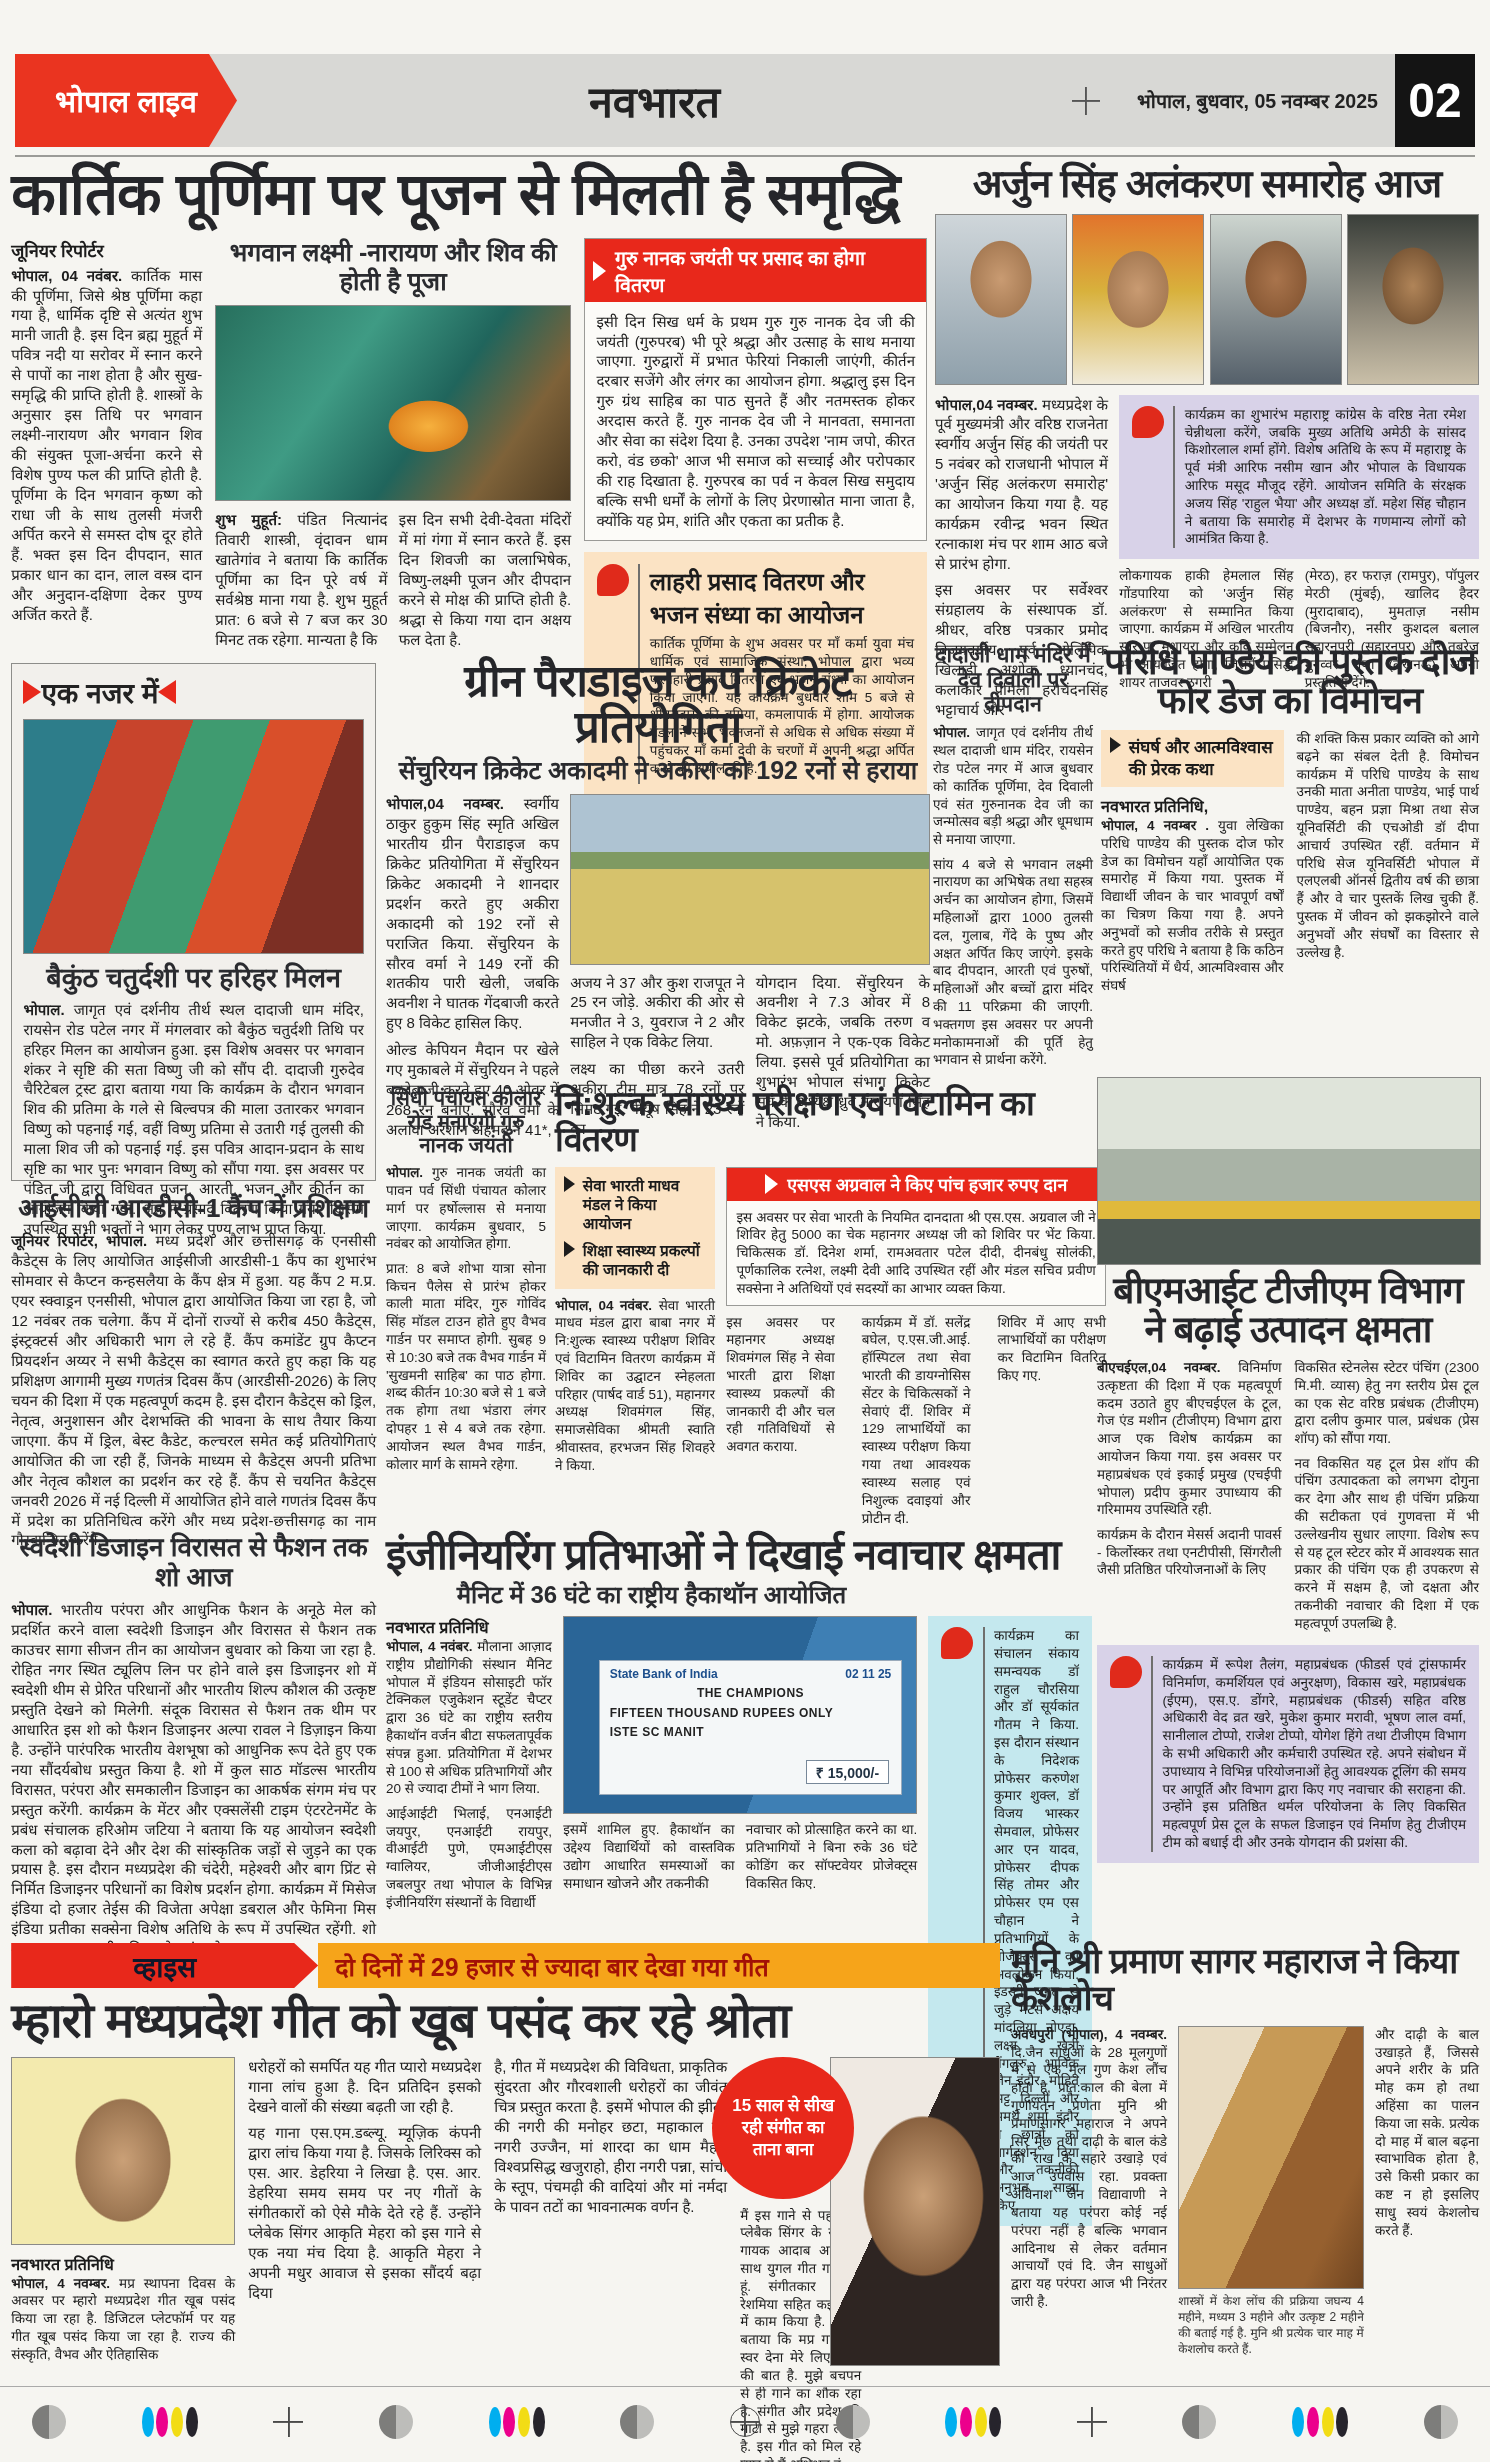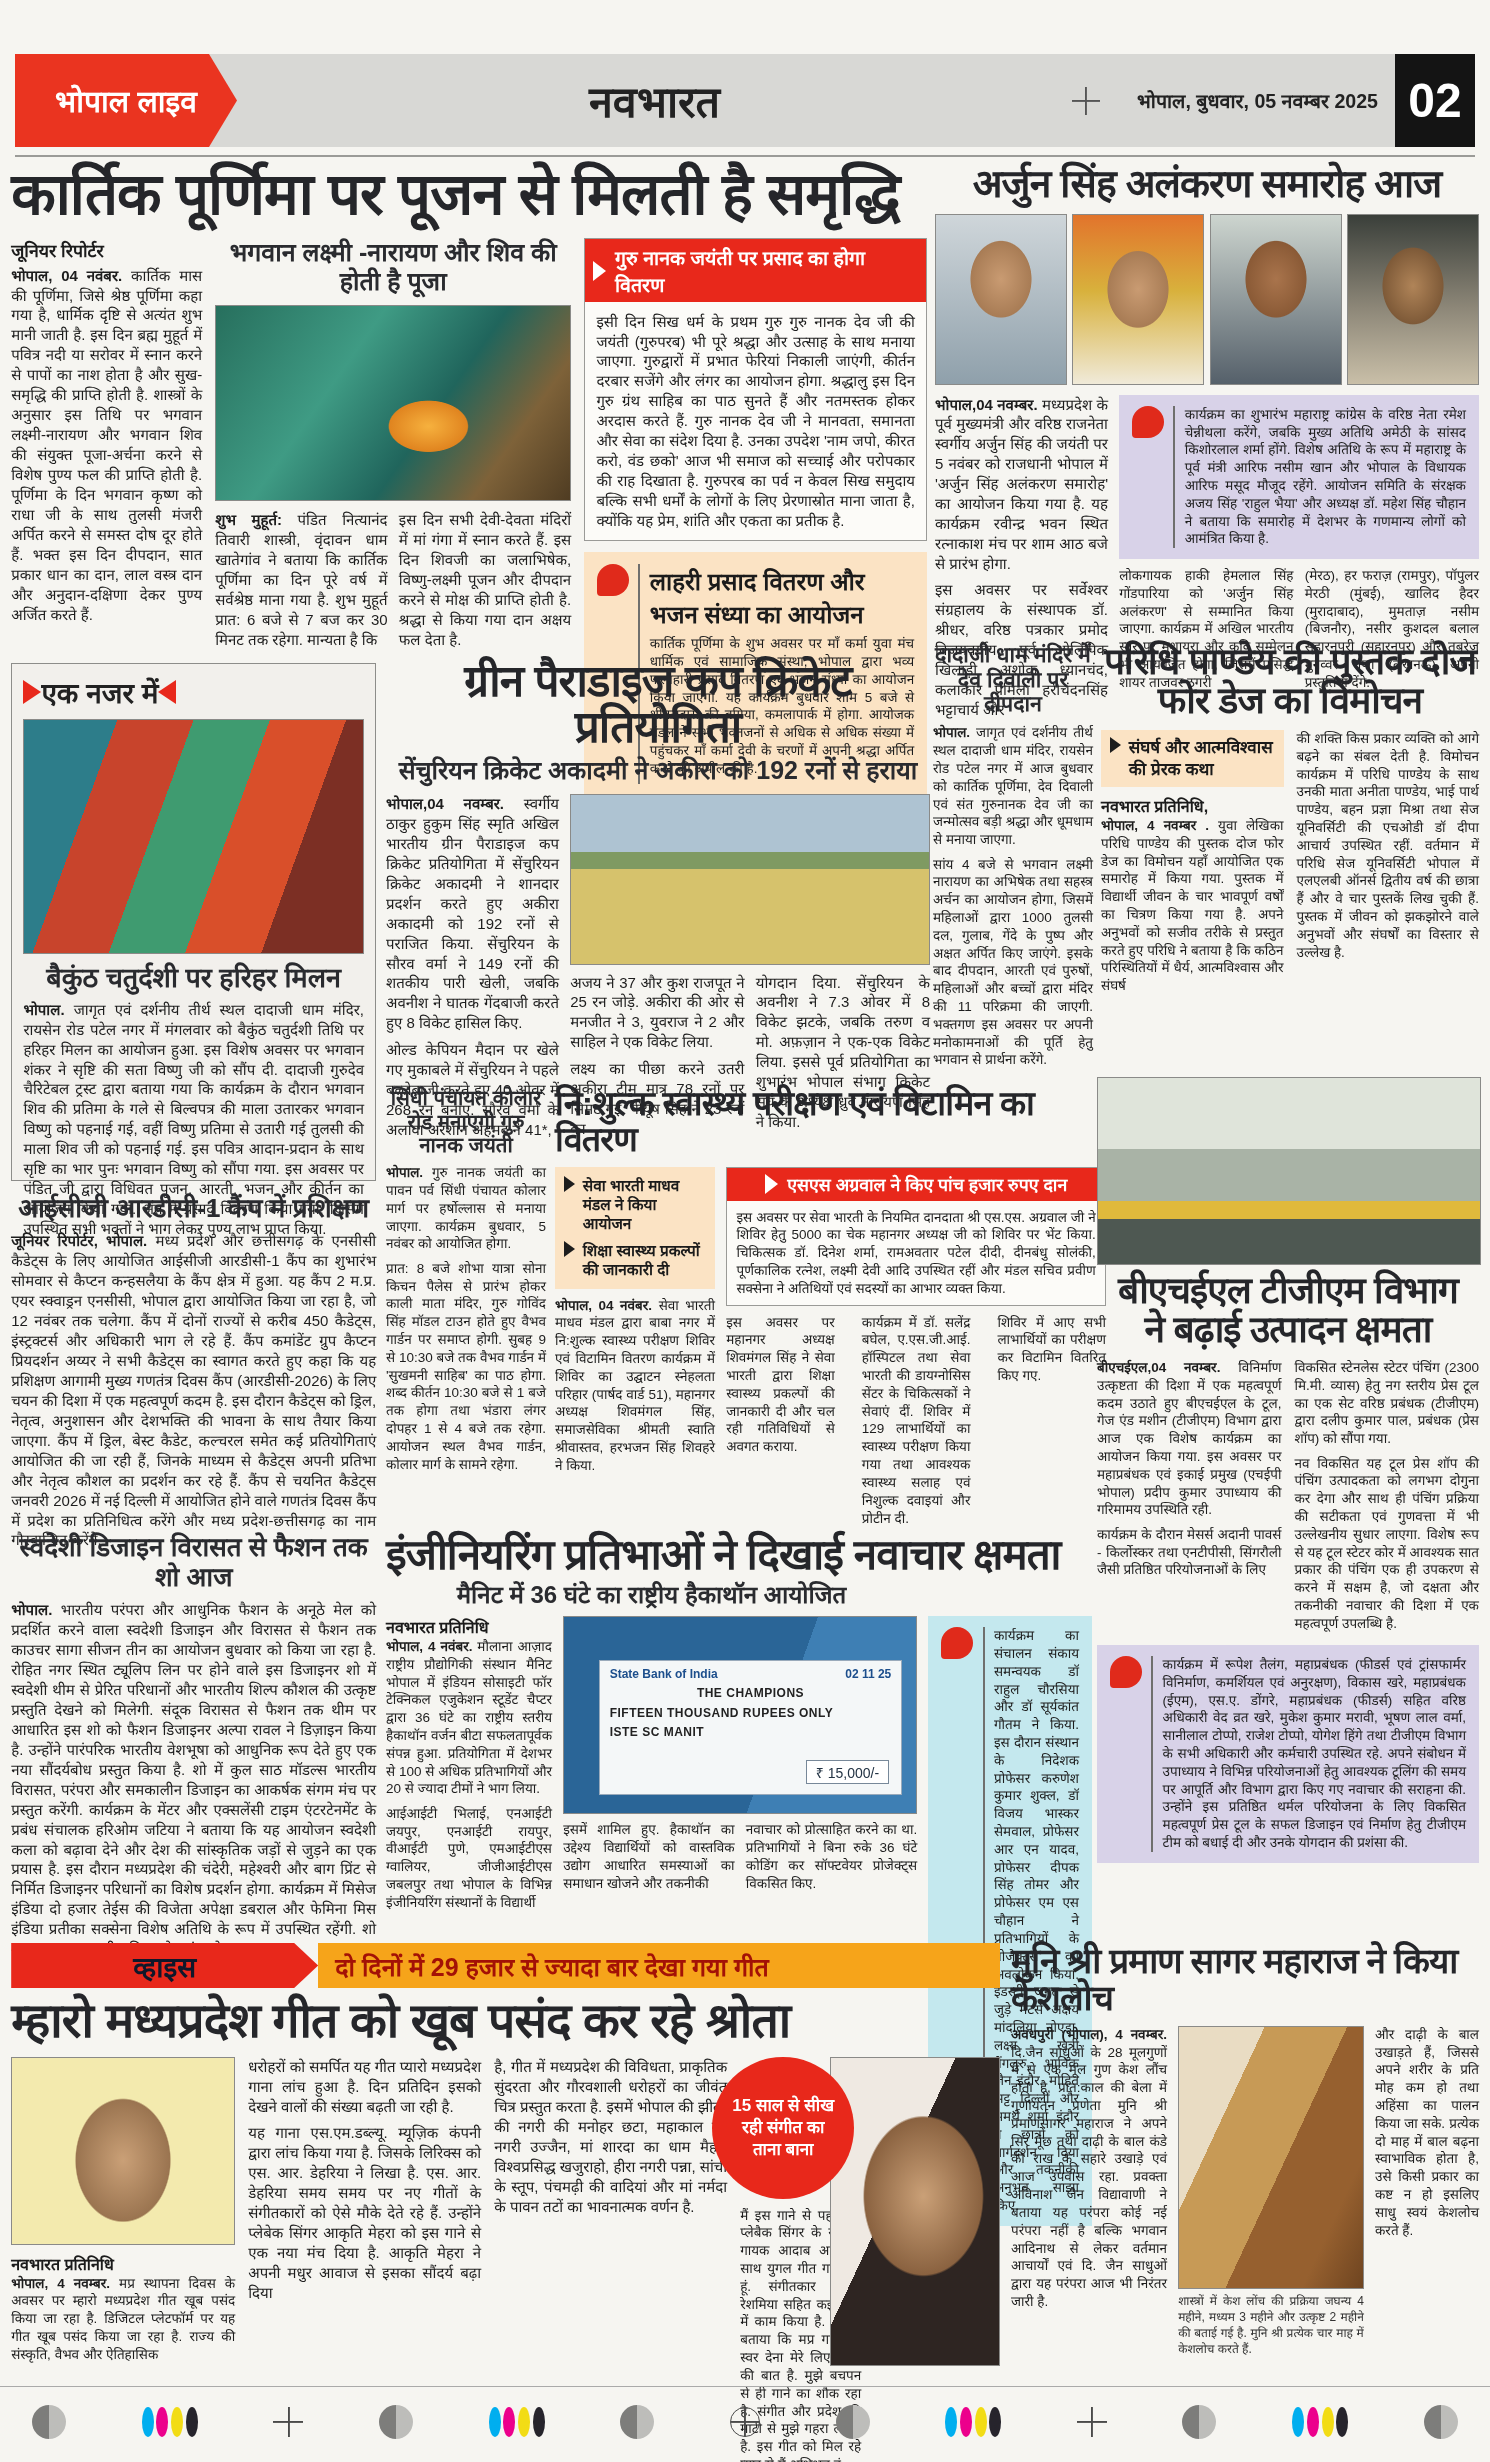--- a/index.html
+++ b/index.html
@@ -250,7 +250,7 @@
   <div class="abs ph ph-bhel" style="left:1097px;top:1077px;width:382px;height:186px"></div>
   <div class="abs" style="left:1097px;top:1272px;width:382px;height:663px">
     <div class="hl ctr" style="font-size:37px">
-      <div>बीएचईएल टीजीएम विभाग</div>
+      <div>बीएमआईट टीजीएम विभाग</div>
       <div>ने बढ़ाई उत्पादन क्षमता</div>
     </div>
     <div style="display:flex;gap:13px;margin-top:9.3px">

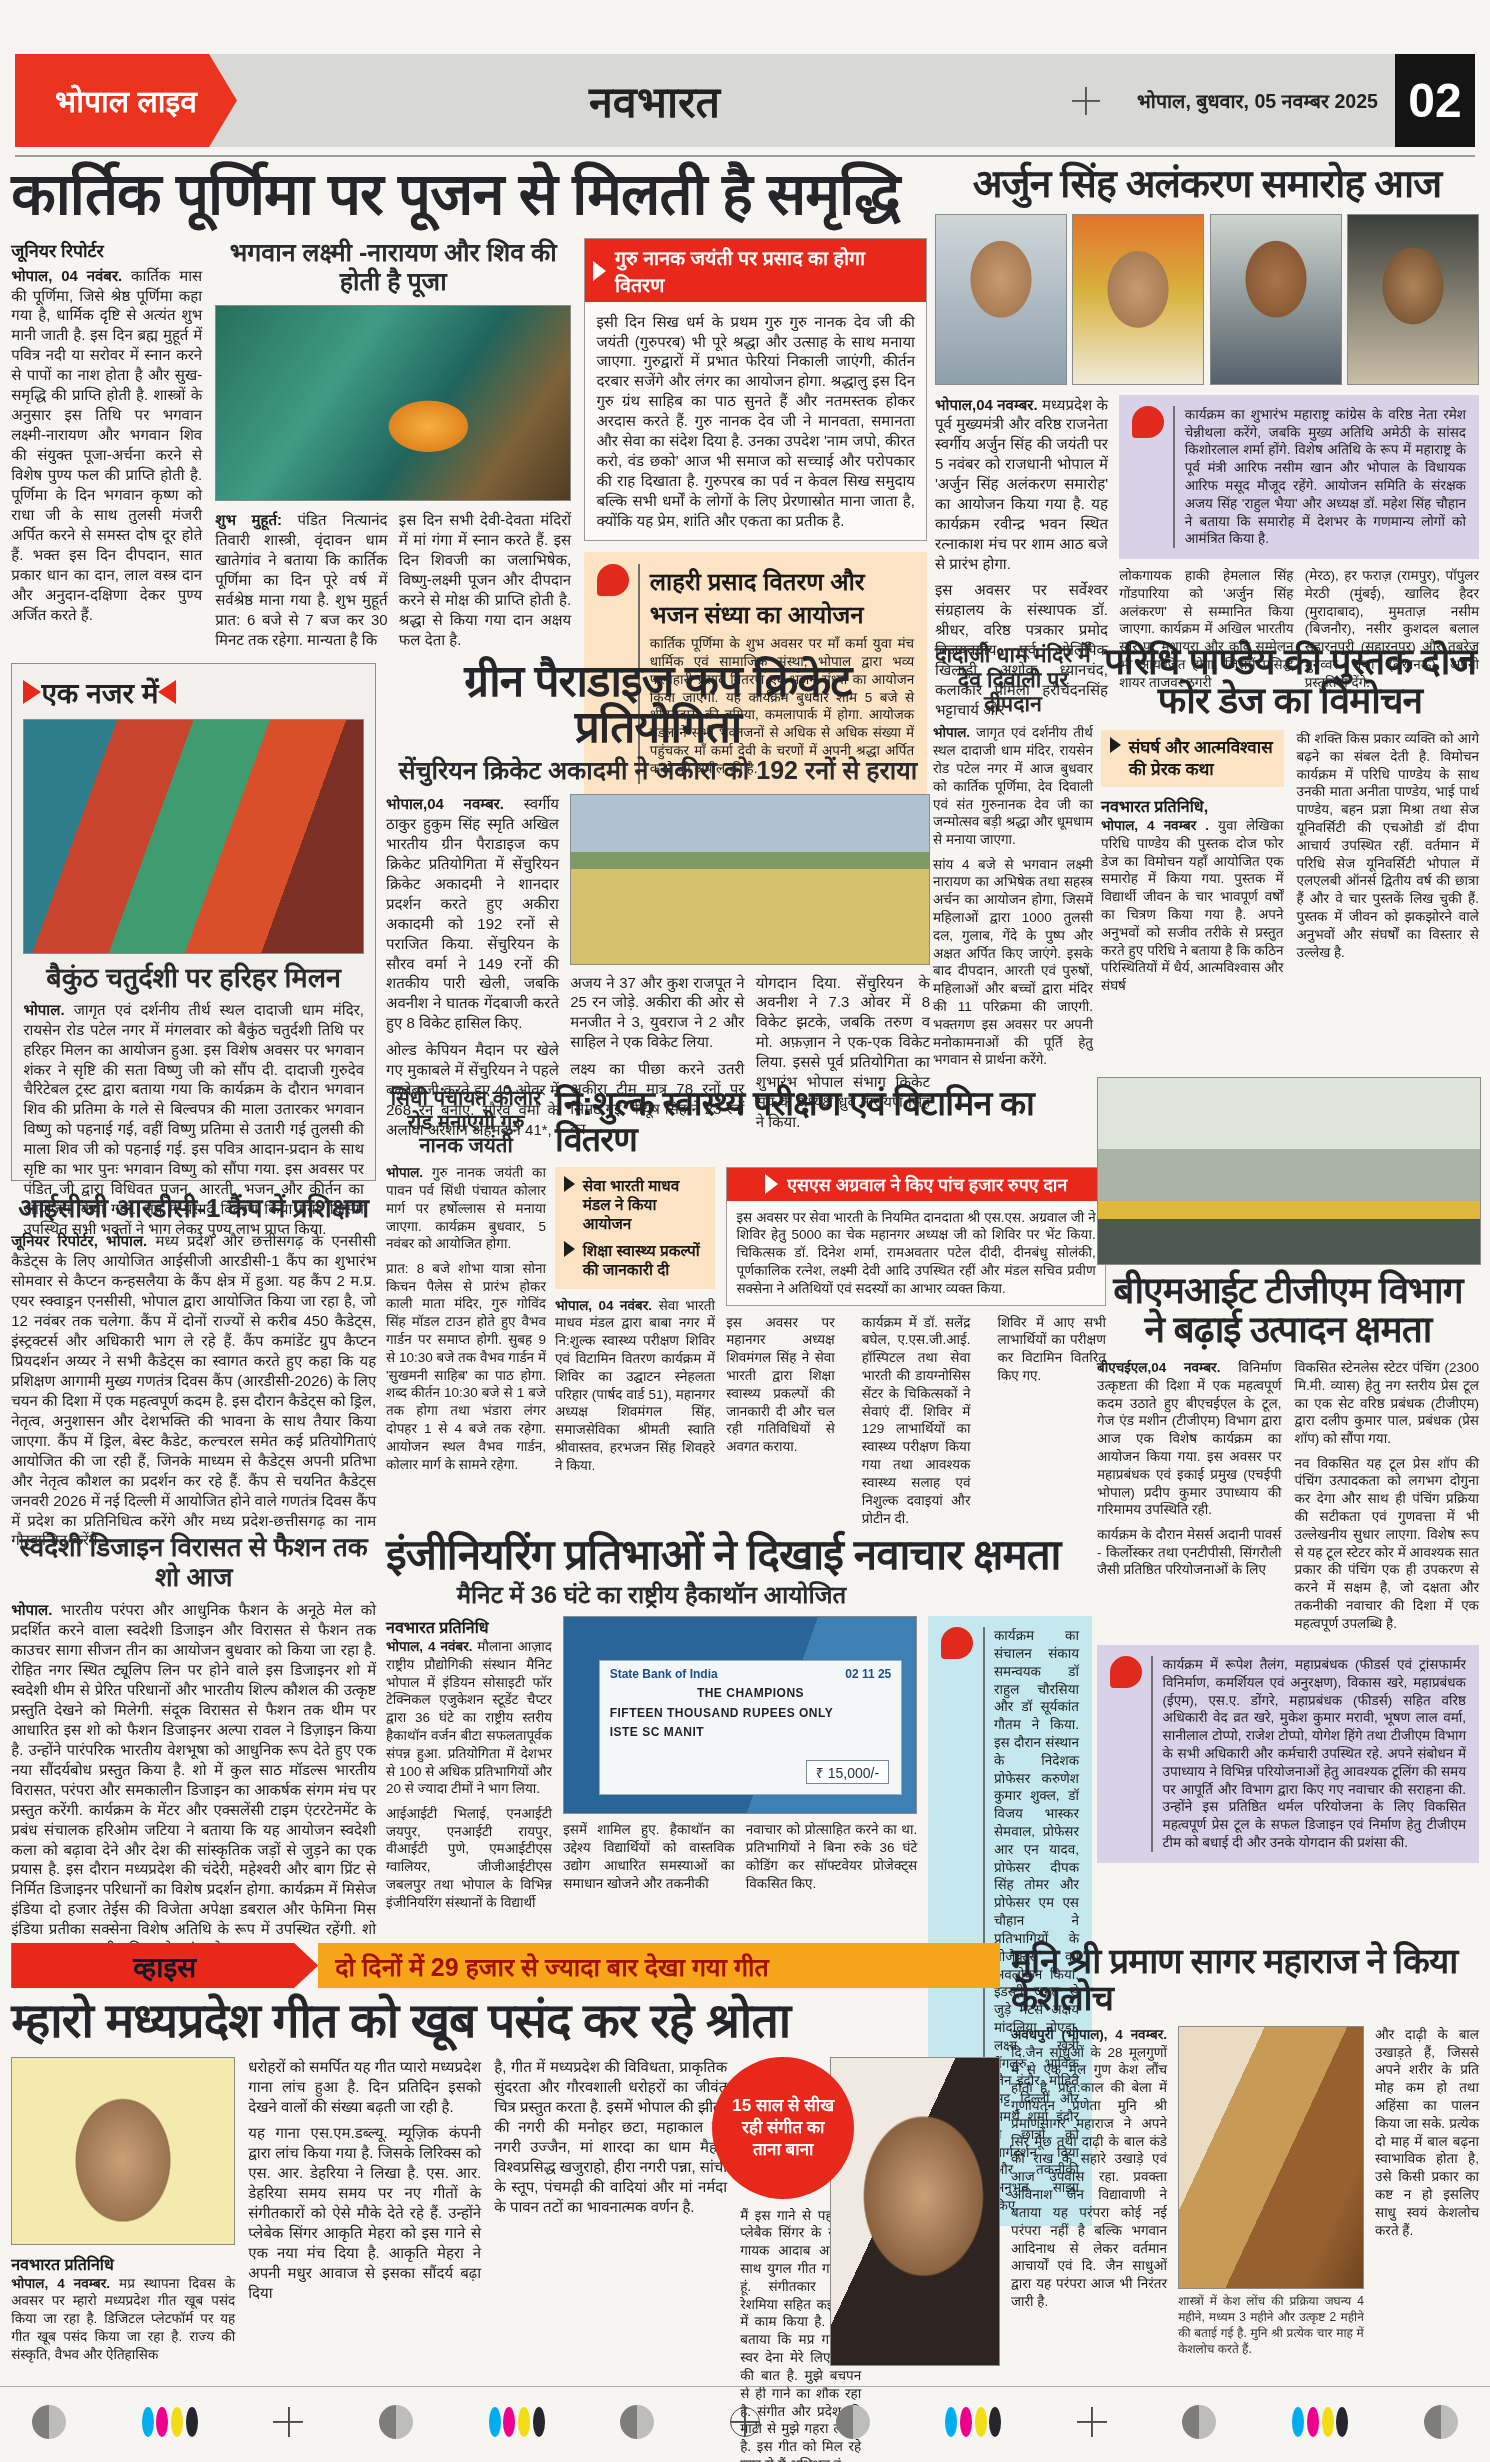--- a/index.html
+++ b/index.html
@@ -49,7 +49,7 @@
   .cheque{position:absolute;left:10%;top:22%;width:80%;height:62%;background:#f4f7f8;border:0.9px solid #9ab;padding:5.6px 9.3px;font-family:"Liberation Sans",sans-serif;color:#234}
   .chq-top{display:flex;justify-content:space-between;font-weight:700;font-size:12px;color:#1c4e8c}
   .chq-line{font-size:12px;font-weight:700;margin-top:5.6px;letter-spacing:0.5px;color:#222}
-  .chq-amt{position:absolute;right:11.2px;bottom:9.3px;border:0.9px solid #789;padding:1.9px 9.3px;font-weight:400;font-size:14px;background:#fff}
+  .chq-amt{position:absolute;right:11.2px;bottom:9.3px;border:0.9px solid #789;padding:1.9px 9.3px;font-weight:700;font-size:14px;background:#fff}
   
   .enbox{border:1.9px solid #8d8d8a;background:#f2f0ec;padding:9.3px 11.2px}
   .enhead{display:flex;align-items:center;margin-bottom:7.5px}

